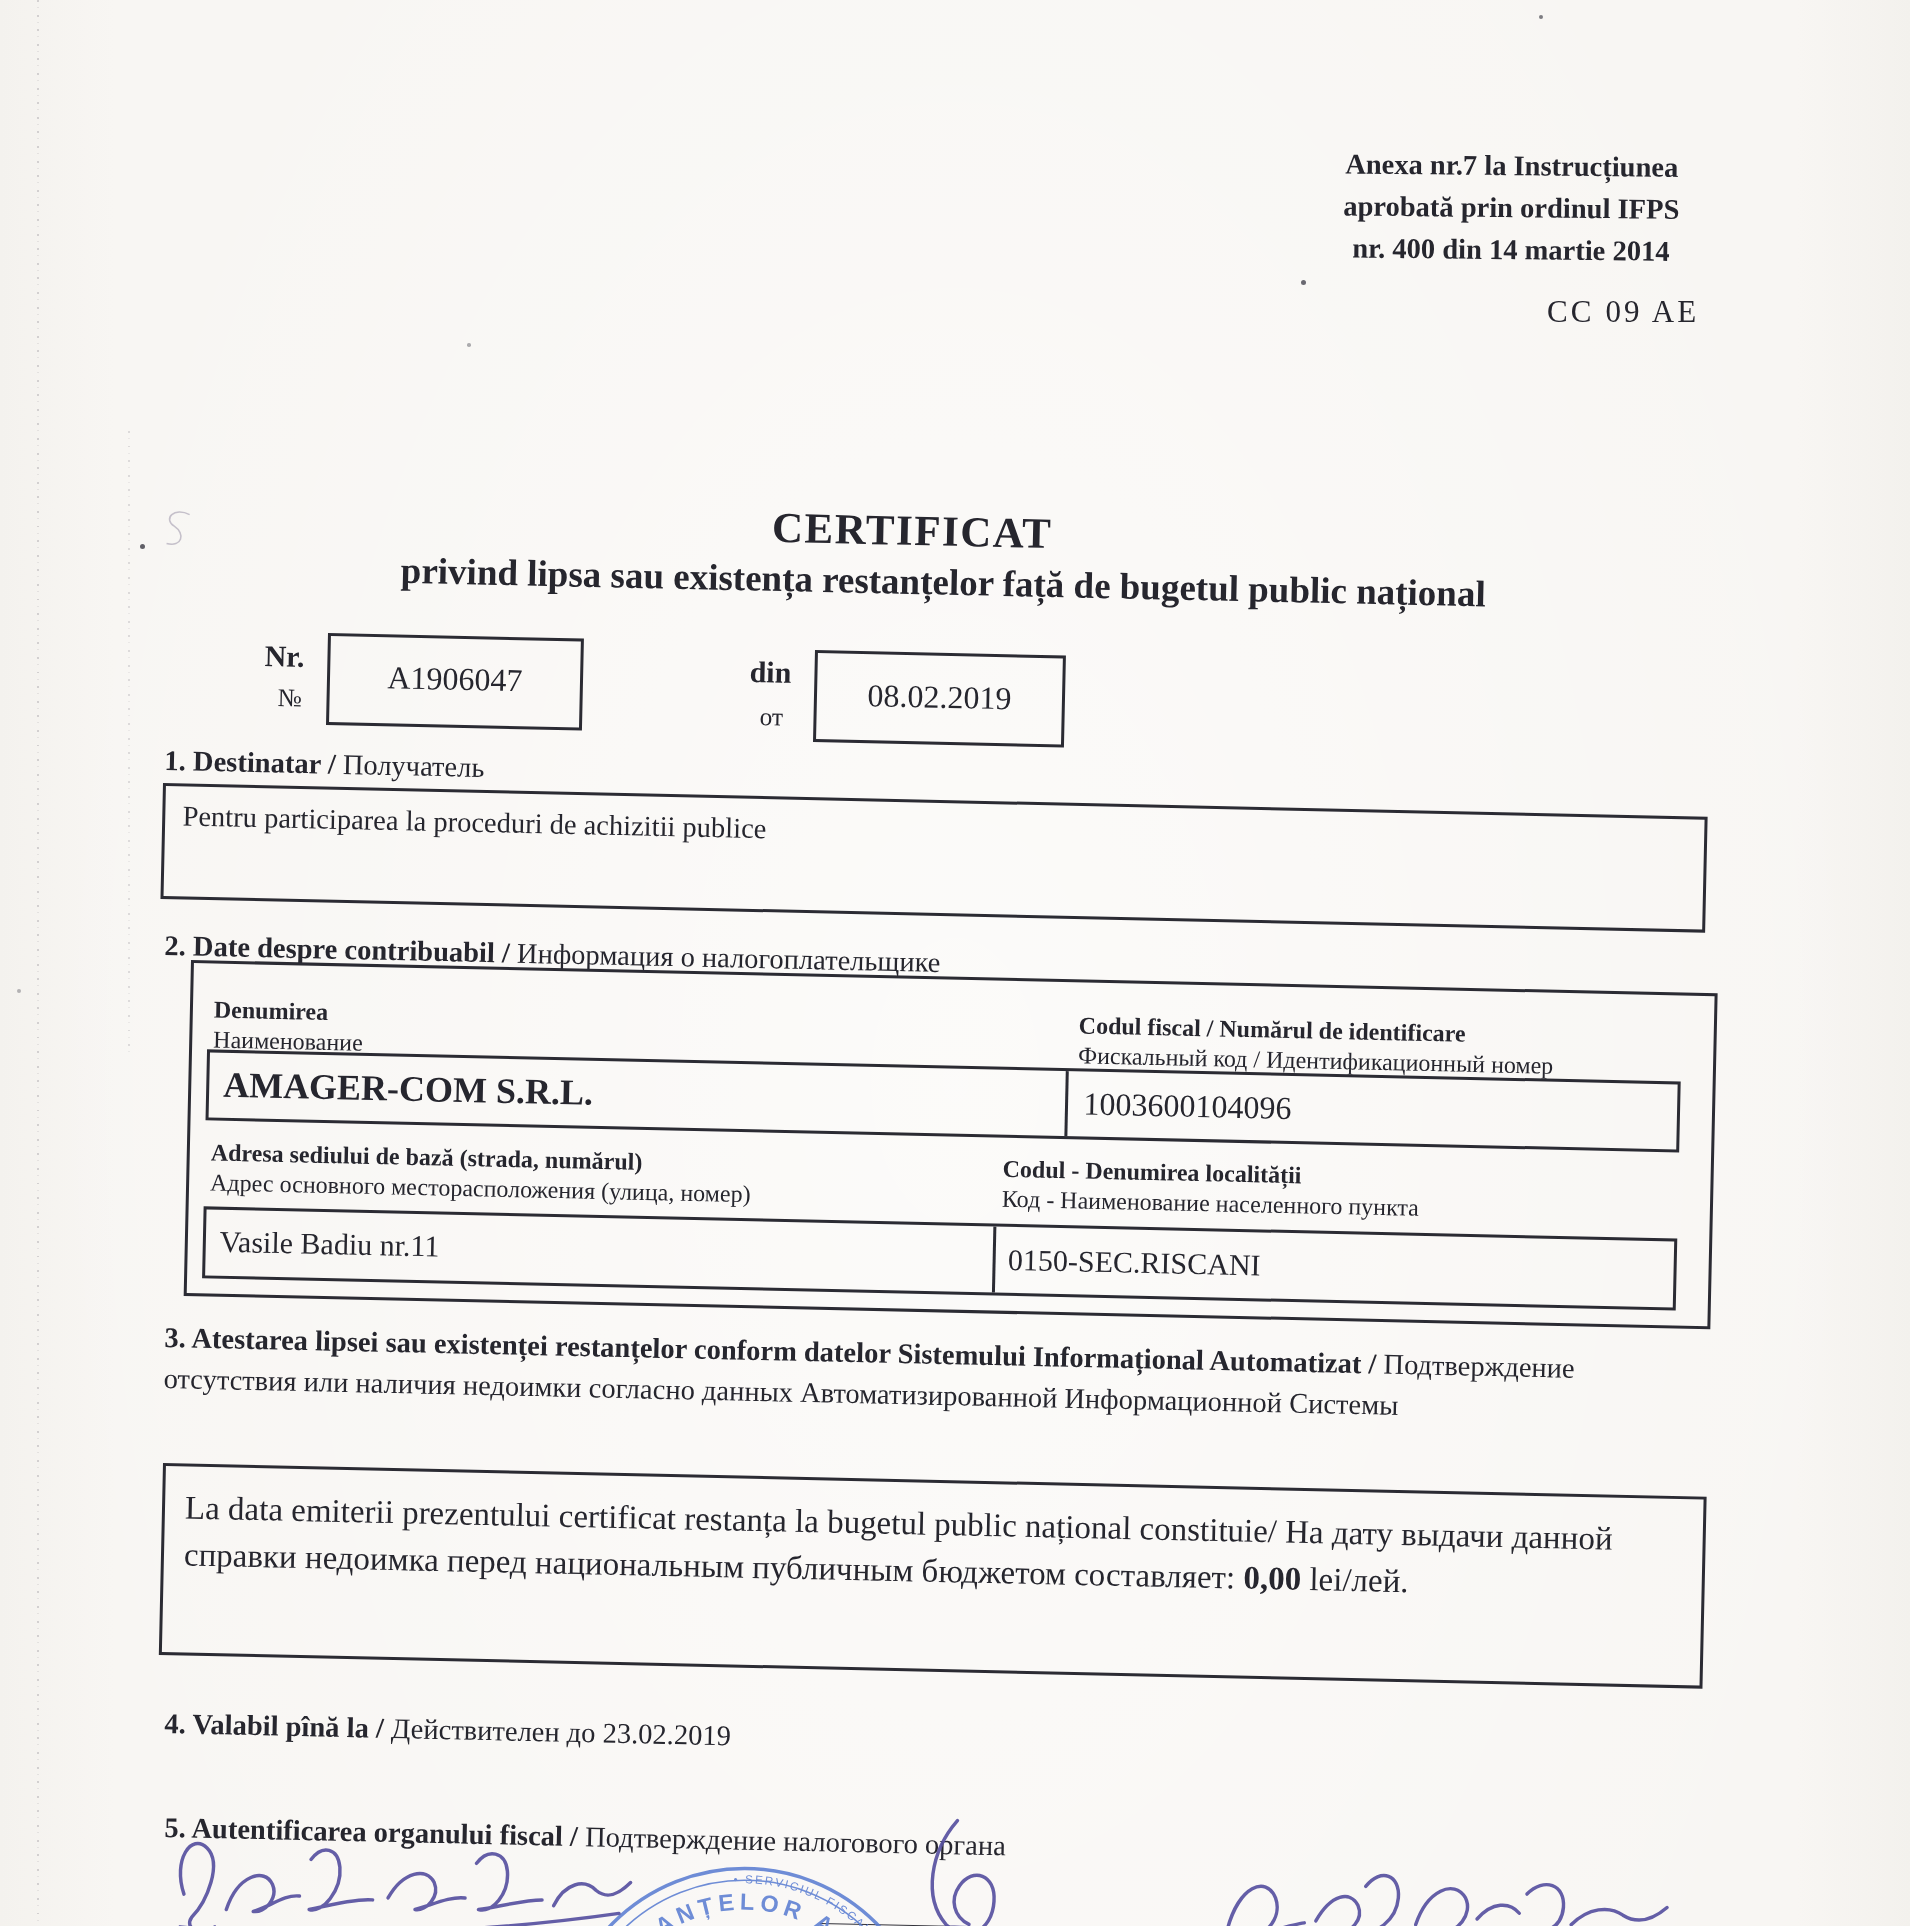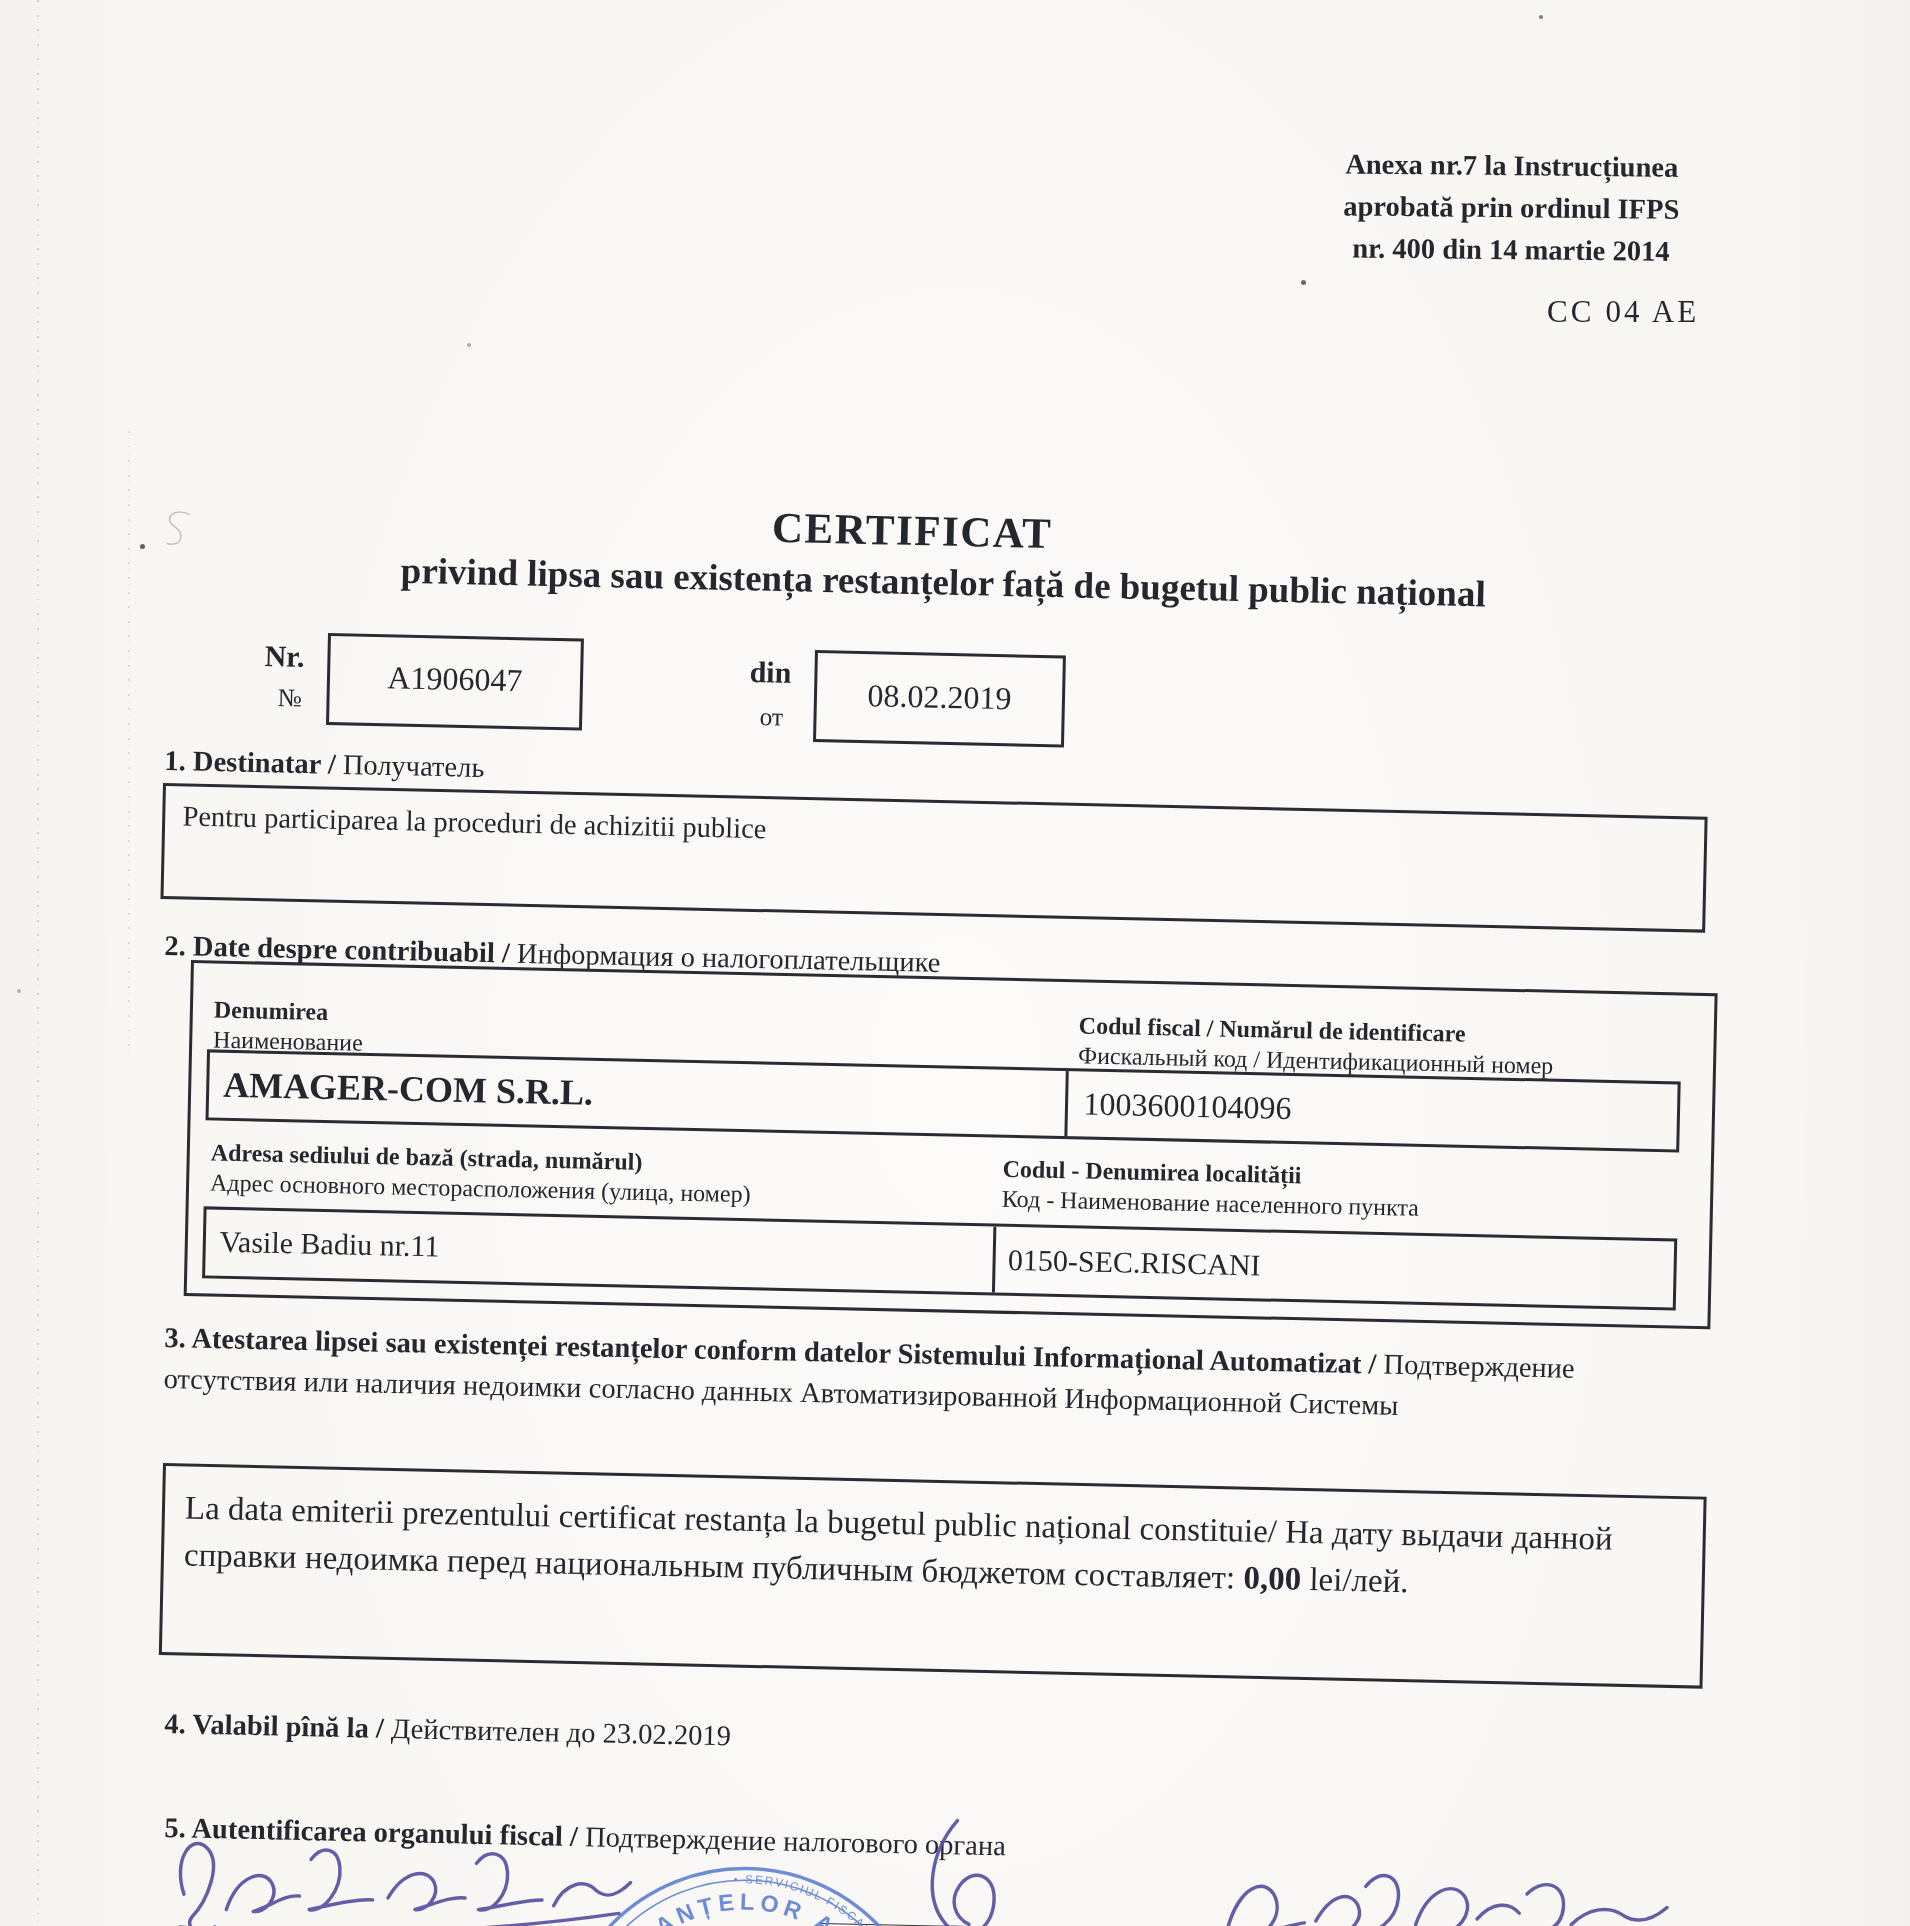--- a/index.html
+++ b/index.html
@@ -113,7 +113,7 @@
     <div>aprobată prin ordinul IFPS</div>
     <div>nr. 400 din 14 martie 2014</div>
   </div>
-  <div class="abs" id="cc-code">CC 04 AE</div>
+  <div class="abs" id="cc-code">CC 09 AE</div>
 
   <div class="abs tilt" id="title-main">CERTIFICAT</div>
   <div class="abs tilt" id="title-sub">privind lipsa sau existența restanțelor față de bugetul public național</div>

